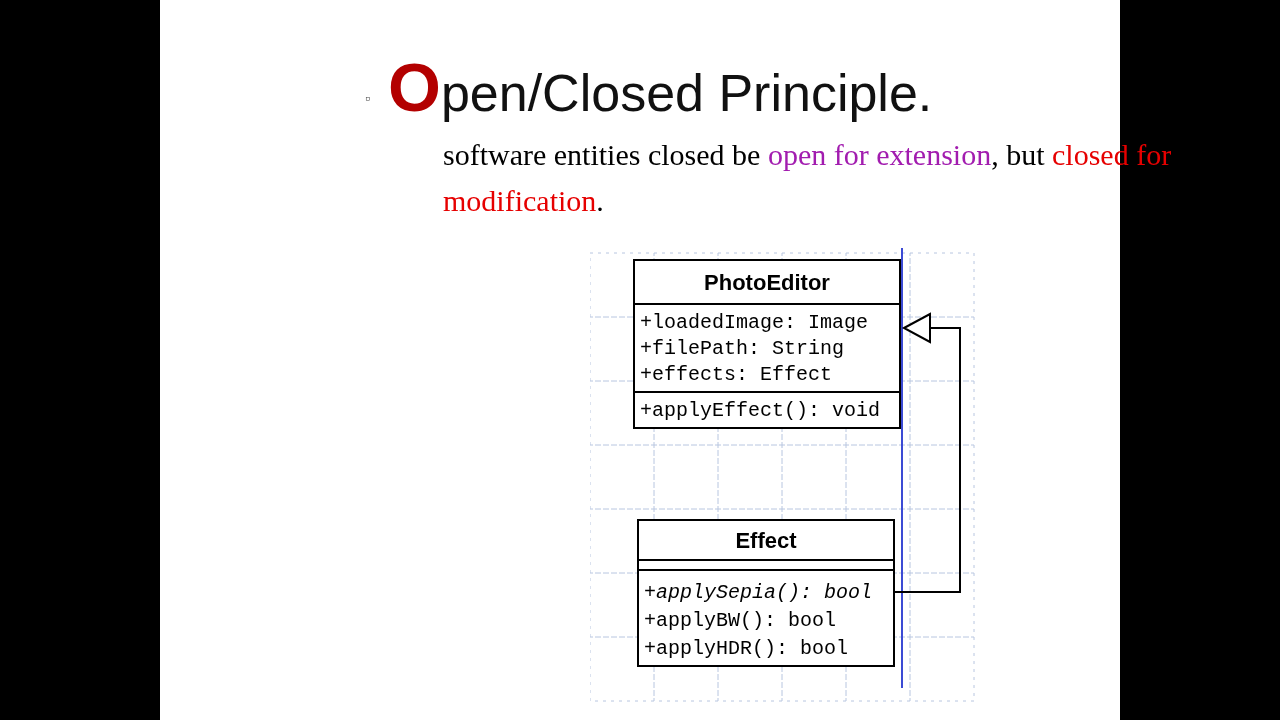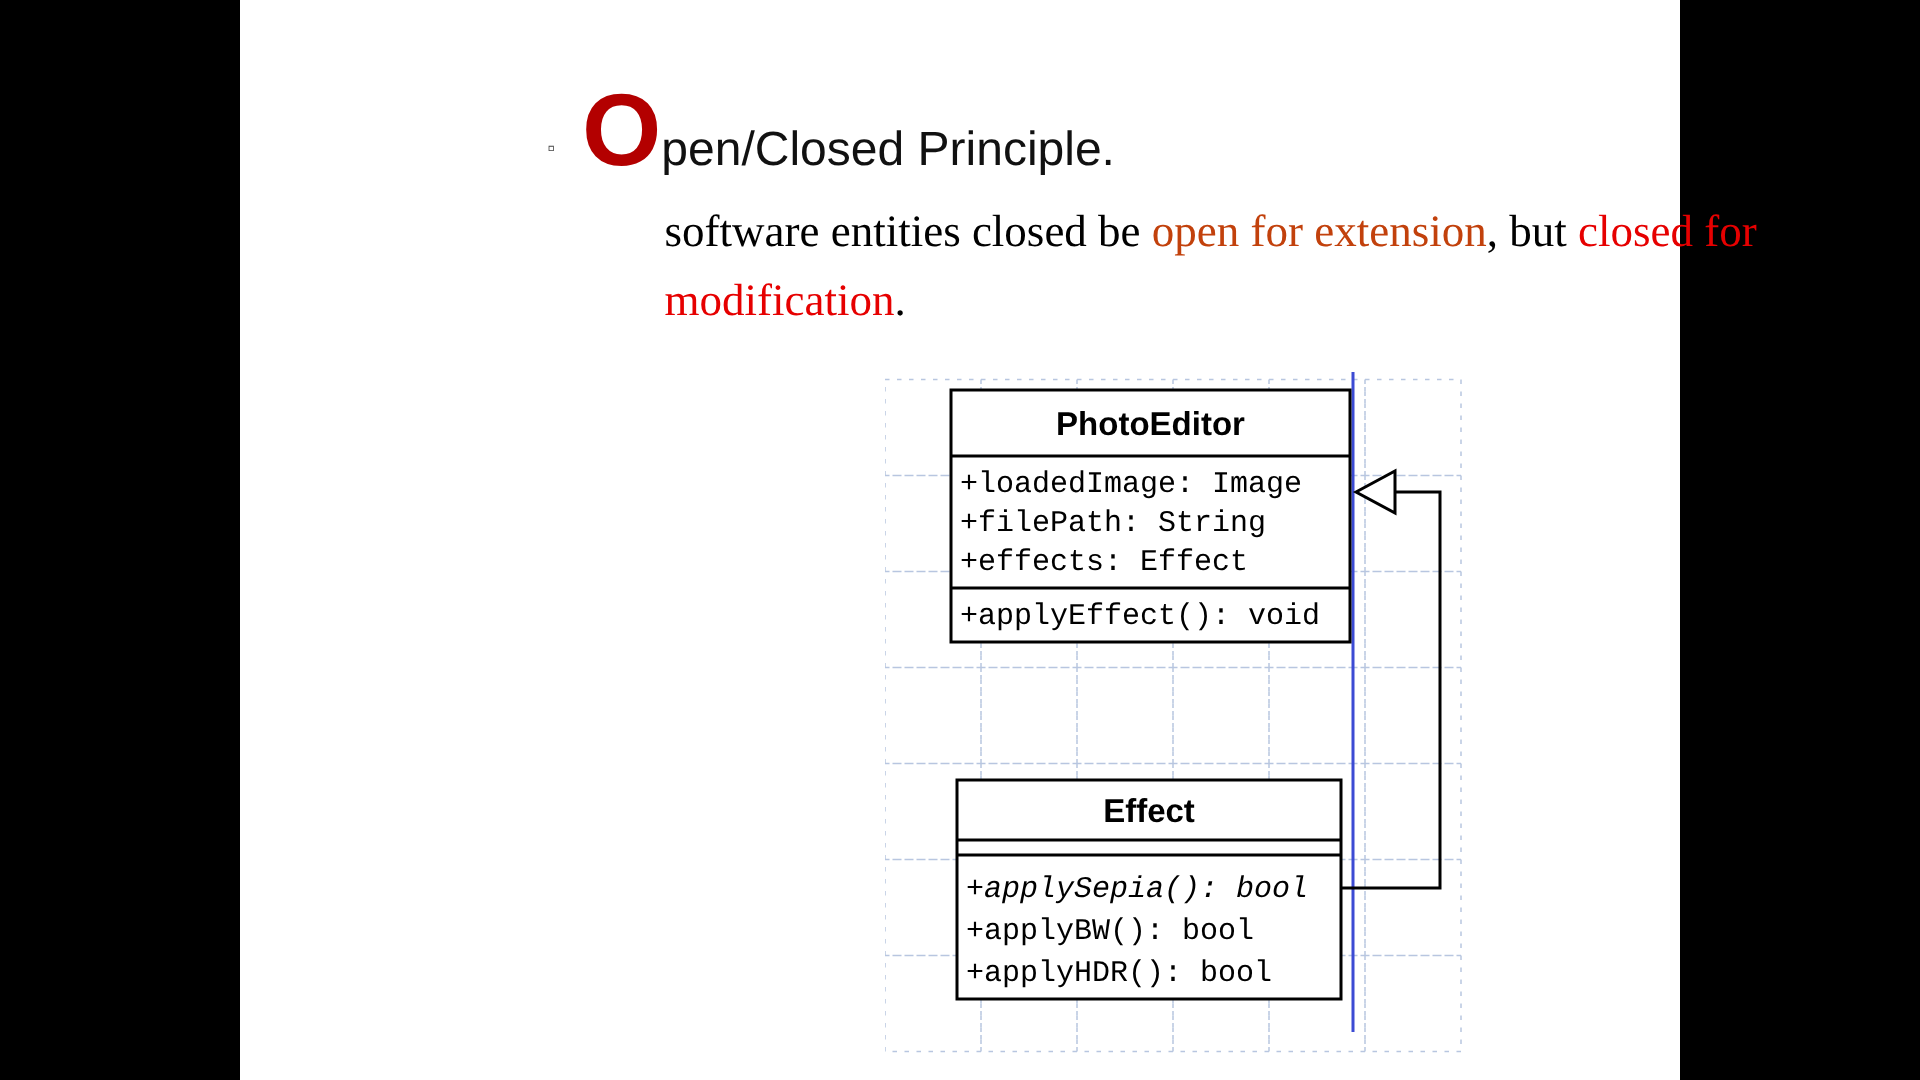--- a/index.html
+++ b/index.html
@@ -7,7 +7,7 @@
   .bullet{position:absolute;left:205px;top:90px;font-size:14px;color:#444;}
   .title-row{position:absolute;left:228px;top:48px;}
   .bigO{display:inline-block;color:#b30000;font-weight:bold;font-size:68px;vertical-align:baseline;}
-  .rest{display:inline;color:#111;font-weight:normal;font-size:32px;font-family:Verdana,sans-serif;vertical-align:baseline;}
+  .rest{display:inline;color:#111;font-weight:normal;font-size:52px;font-family:Verdana,sans-serif;vertical-align:baseline;}
   .definition{position:absolute;left:283px;top:132px;width:800px;font-family:"Comic Sans MS","Comic Sans",cursive;font-size:30px;line-height:46px;color:#000;}
   .grn{color:#c2410c;}
   .red{color:#e60000;}

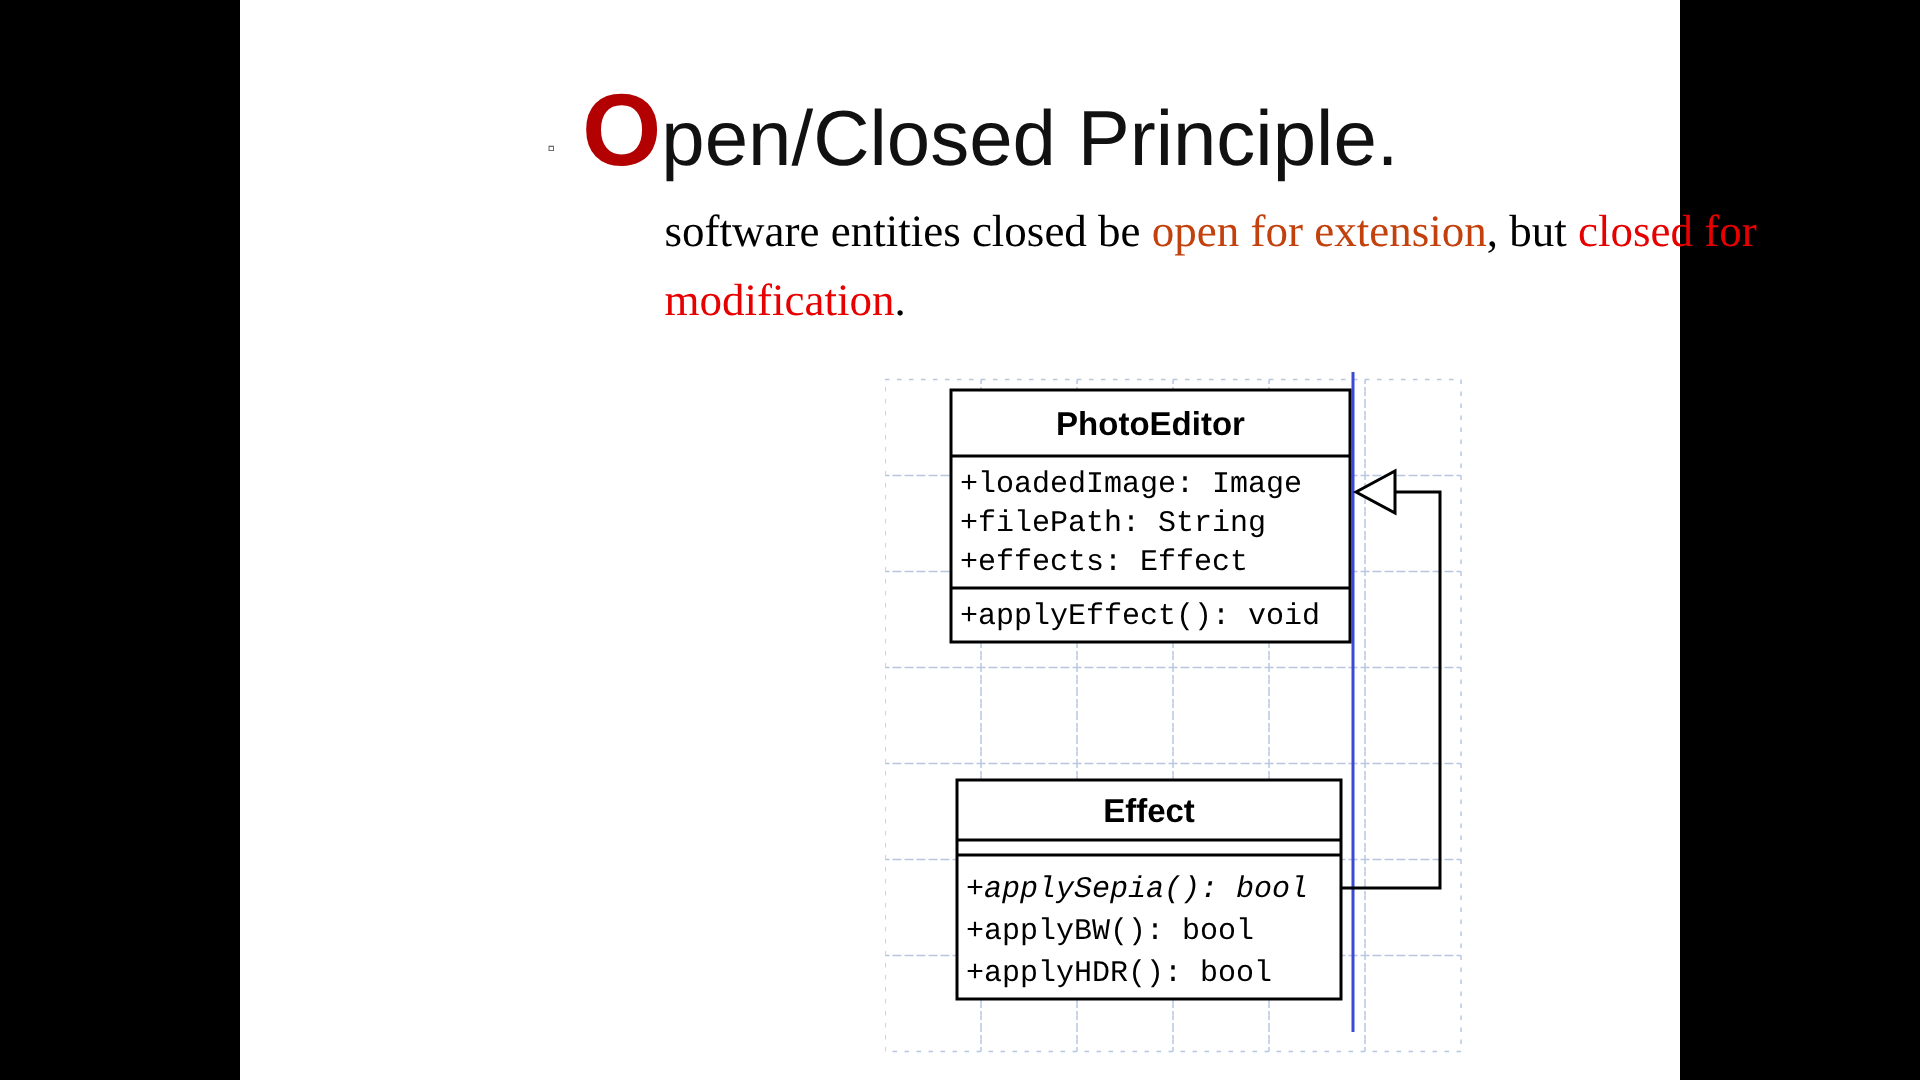--- a/index.html
+++ b/index.html
@@ -9,7 +9,7 @@
   .bigO{display:inline-block;color:#b30000;font-weight:bold;font-size:68px;vertical-align:baseline;}
   .rest{display:inline;color:#111;font-weight:normal;font-size:52px;font-family:Verdana,sans-serif;vertical-align:baseline;}
   .definition{position:absolute;left:283px;top:132px;width:800px;font-family:"Comic Sans MS","Comic Sans",cursive;font-size:30px;line-height:46px;color:#000;}
-  .grn{color:#c2410c;}
+  .grn{color:#a21caf;}
   .red{color:#e60000;}
   .svg-wrap{position:absolute;left:430px;top:248px;}
   .uml-cell{stroke:#b8c6e0;stroke-dasharray:3 5;stroke-width:1;fill:none;}

